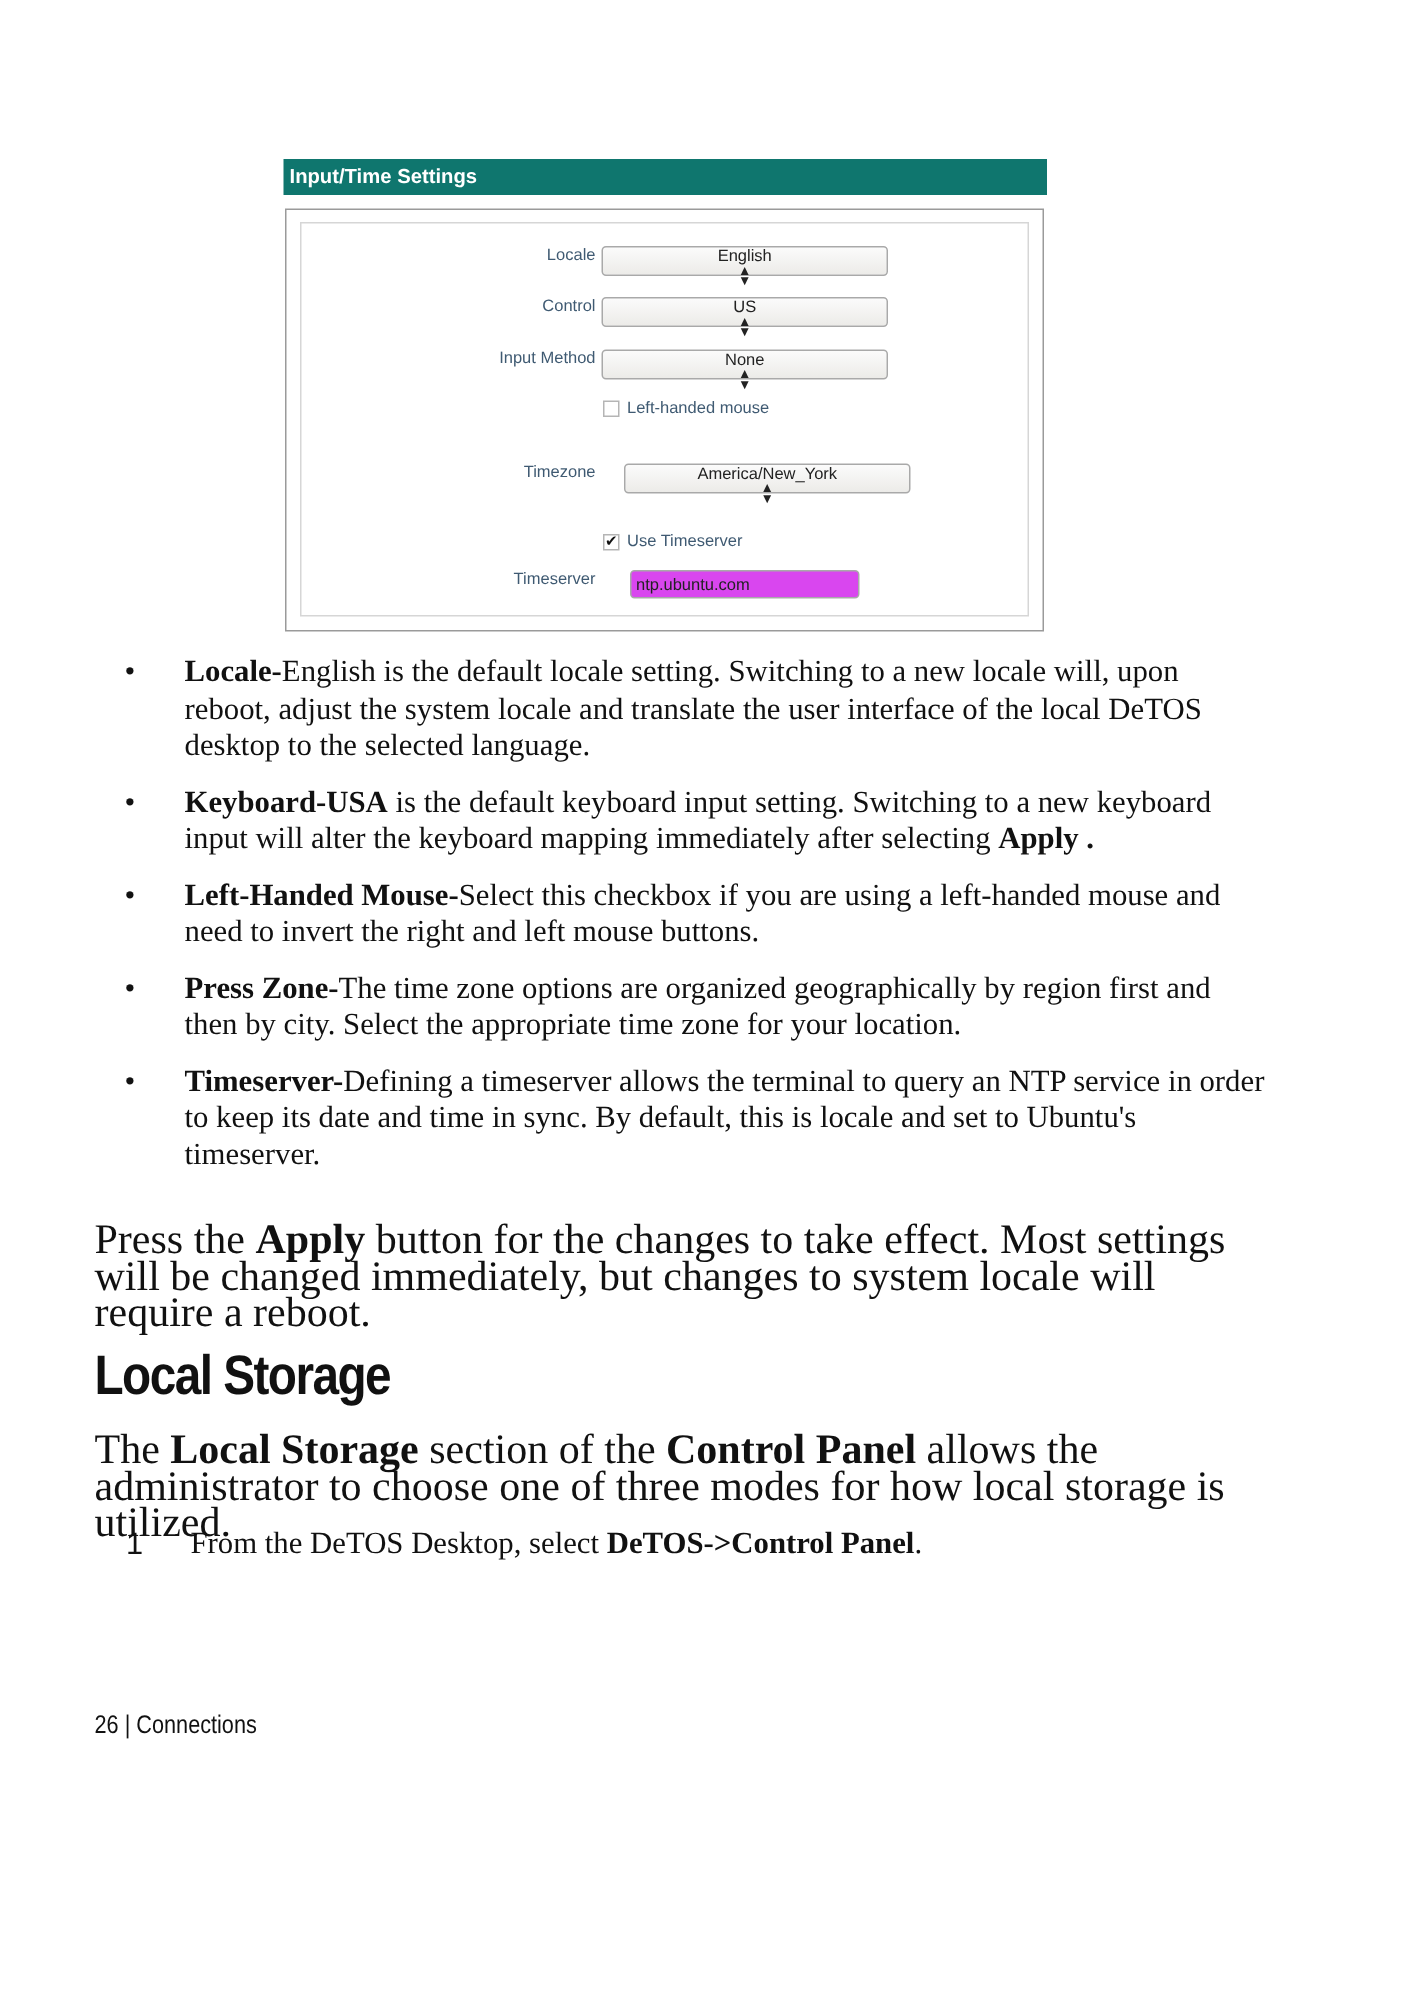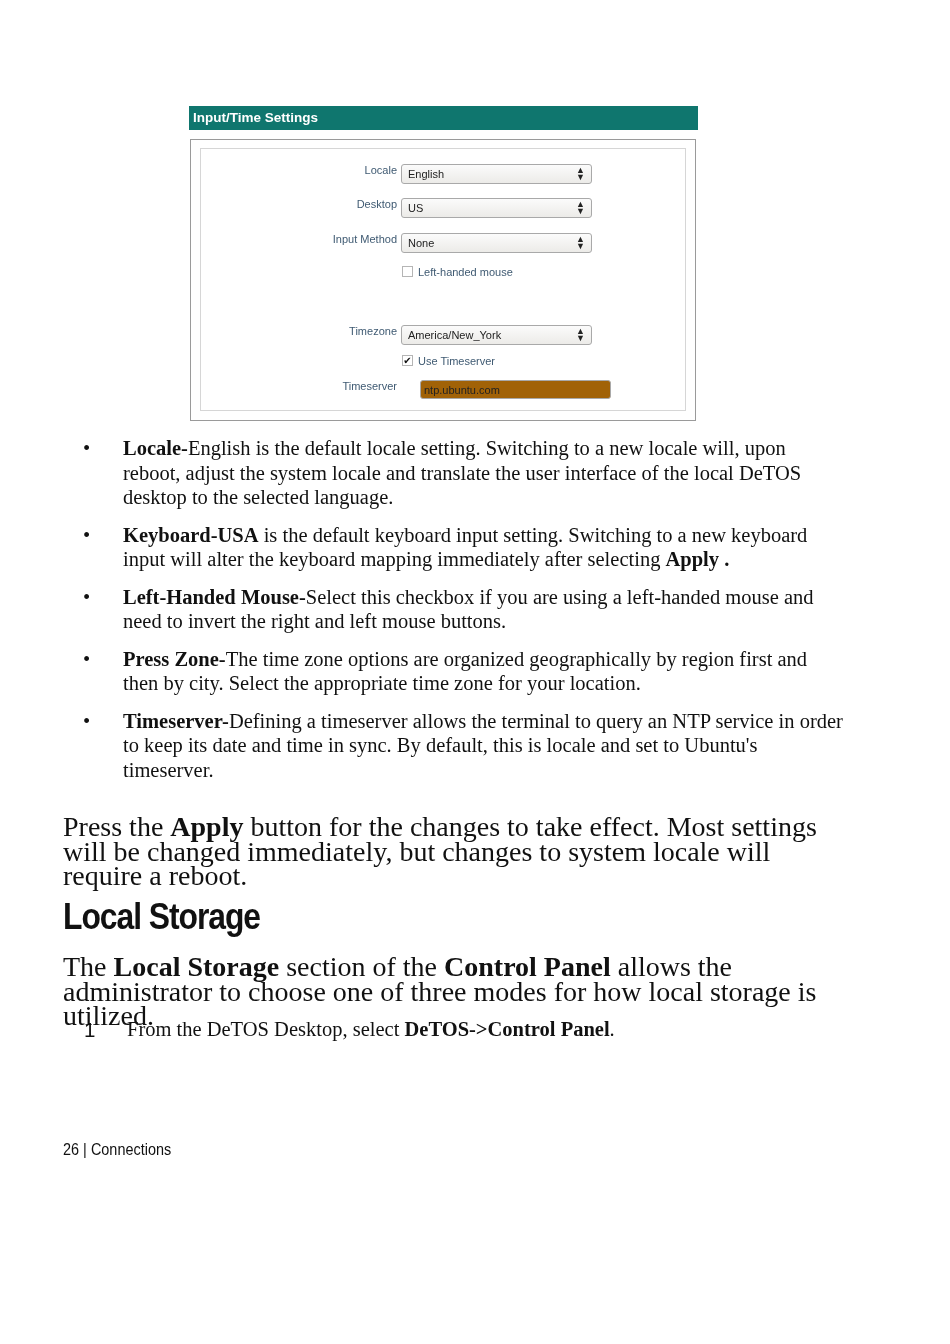--- a/index.html
+++ b/index.html
@@ -13,7 +13,7 @@
 
     .frow { position: absolute; left: 0; display: flex; align-items: flex-start; font-family: "Liberation Sans", sans-serif; font-size: 11px; }
     .flabel { width: 200px; text-align: right; color: #3f5a72; padding-right: 4px; box-sizing: border-box; }
-    .fselect { width: 191px; height: 20px; border: 1px solid #a9a9a9; border-radius: 3px; background: linear-gradient(#fbfbfb, #ecebe8); box-sizing: border-box; display: flex; align-items: center; justify-content: space-between; padding: 0 6px; color: #222; }
+    .fselect { width: 191px; height: 20px; border: 1px solid #a9a9a9; border-radius: 3px; background: linear-gradient(#fbfbfb, #ecebe8); box-sizing: border-box; display: flex; align-items: center; justify-content: space-between; padding: 0 6px; color: #222; flex-direction: column; }
     .fselect .arrows { font-size: 9px; line-height: 7px; display: flex; flex-direction: column; align-items: center; color: #222; }
     .finput { width: 191px; height: 19px; border: 1px solid #a9a9a9; border-radius: 3px; background: #a16207; box-sizing: border-box; padding: 0 3px; color: #222; display: flex; align-items: center; }
     .fcheck-row { position: absolute; left: 201px; display: flex; align-items: flex-start; font-family: "Liberation Sans", sans-serif; font-size: 11px; color: #3f5a72; }

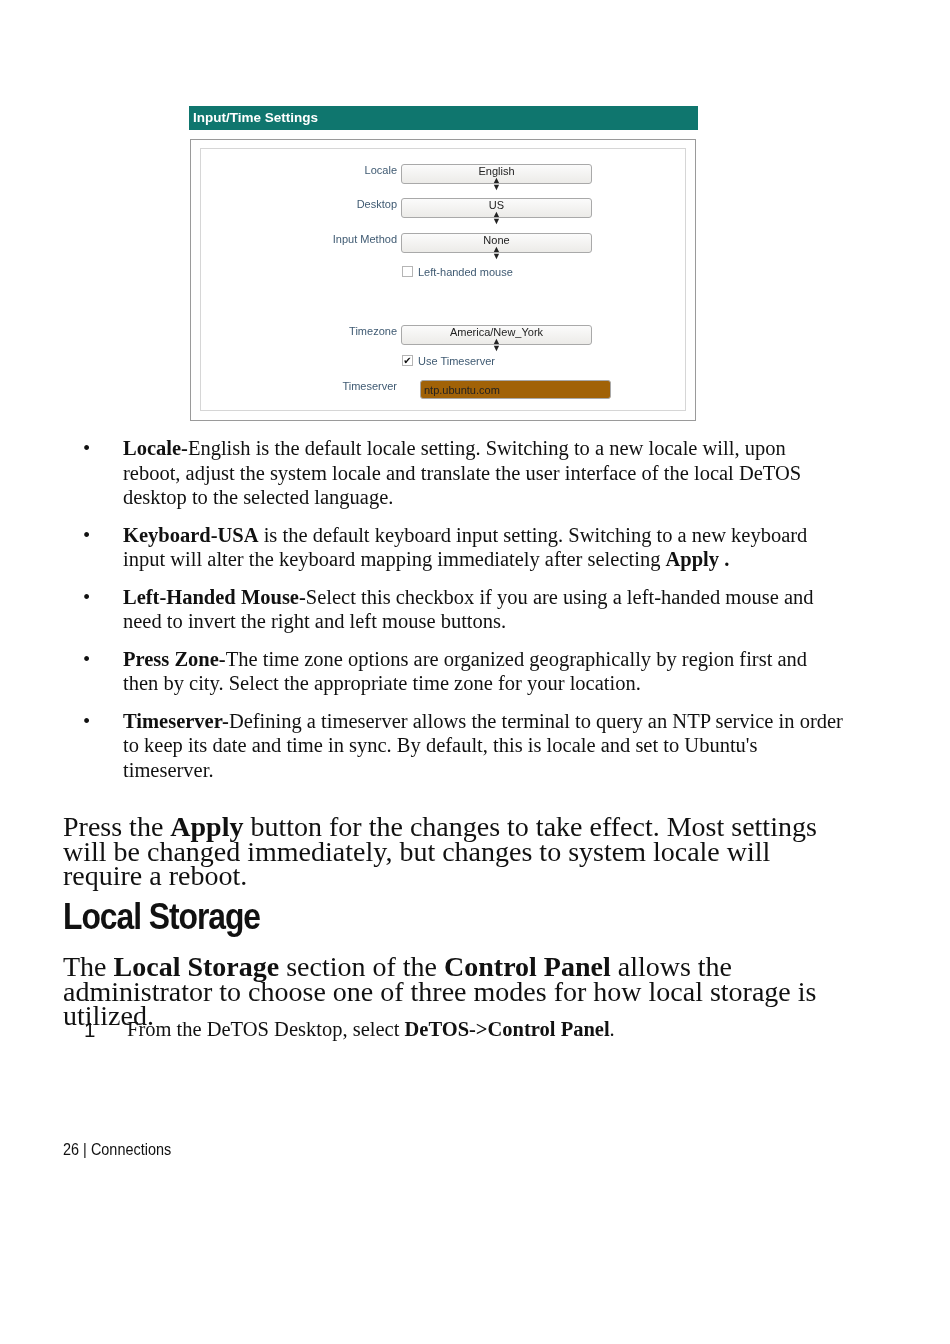--- a/index.html
+++ b/index.html
@@ -50,7 +50,7 @@
       </div>
 
       <div class="frow" style="top:49px;">
-        <span class="flabel">Desktop</span>
+        <span class="flabel">Control</span>
         <div class="fselect">
           <span>US</span>
           <span class="arrows">

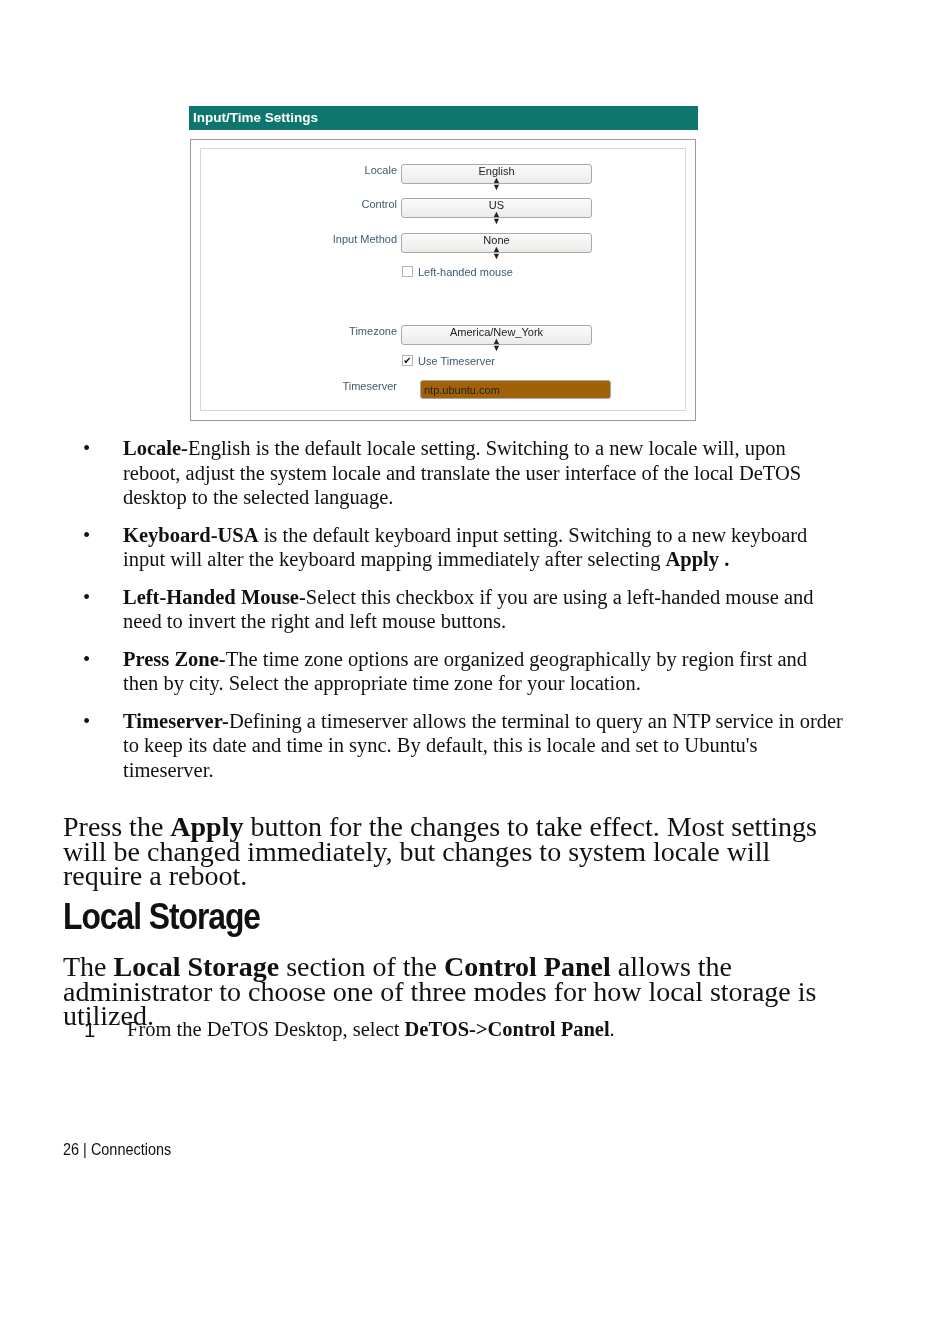--- a/index.html
+++ b/index.html
@@ -16,7 +16,7 @@
     .fselect { width: 191px; height: 20px; border: 1px solid #a9a9a9; border-radius: 3px; background: linear-gradient(#fbfbfb, #ecebe8); box-sizing: border-box; display: flex; align-items: center; justify-content: space-between; padding: 0 6px; color: #222; flex-direction: column; }
     .fselect .arrows { font-size: 9px; line-height: 7px; display: flex; flex-direction: column; align-items: center; color: #222; }
     .finput { width: 191px; height: 19px; border: 1px solid #a9a9a9; border-radius: 3px; background: #a16207; box-sizing: border-box; padding: 0 3px; color: #222; display: flex; align-items: center; }
-    .fcheck-row { position: absolute; left: 201px; display: flex; align-items: flex-start; font-family: "Liberation Sans", sans-serif; font-size: 11px; color: #3f5a72; }
+    .fcheck-row { position: absolute; left: 201px; display: flex; align-items: flex-end; font-family: "Liberation Sans", sans-serif; font-size: 11px; color: #3f5a72; }
     .fcheck { width: 11px; height: 11px; border: 1px solid #b5b5b5; background: #fff; box-sizing: border-box; margin-right: 5px; font-size: 10px; line-height: 9px; text-align: center; color: #111; }
 
     

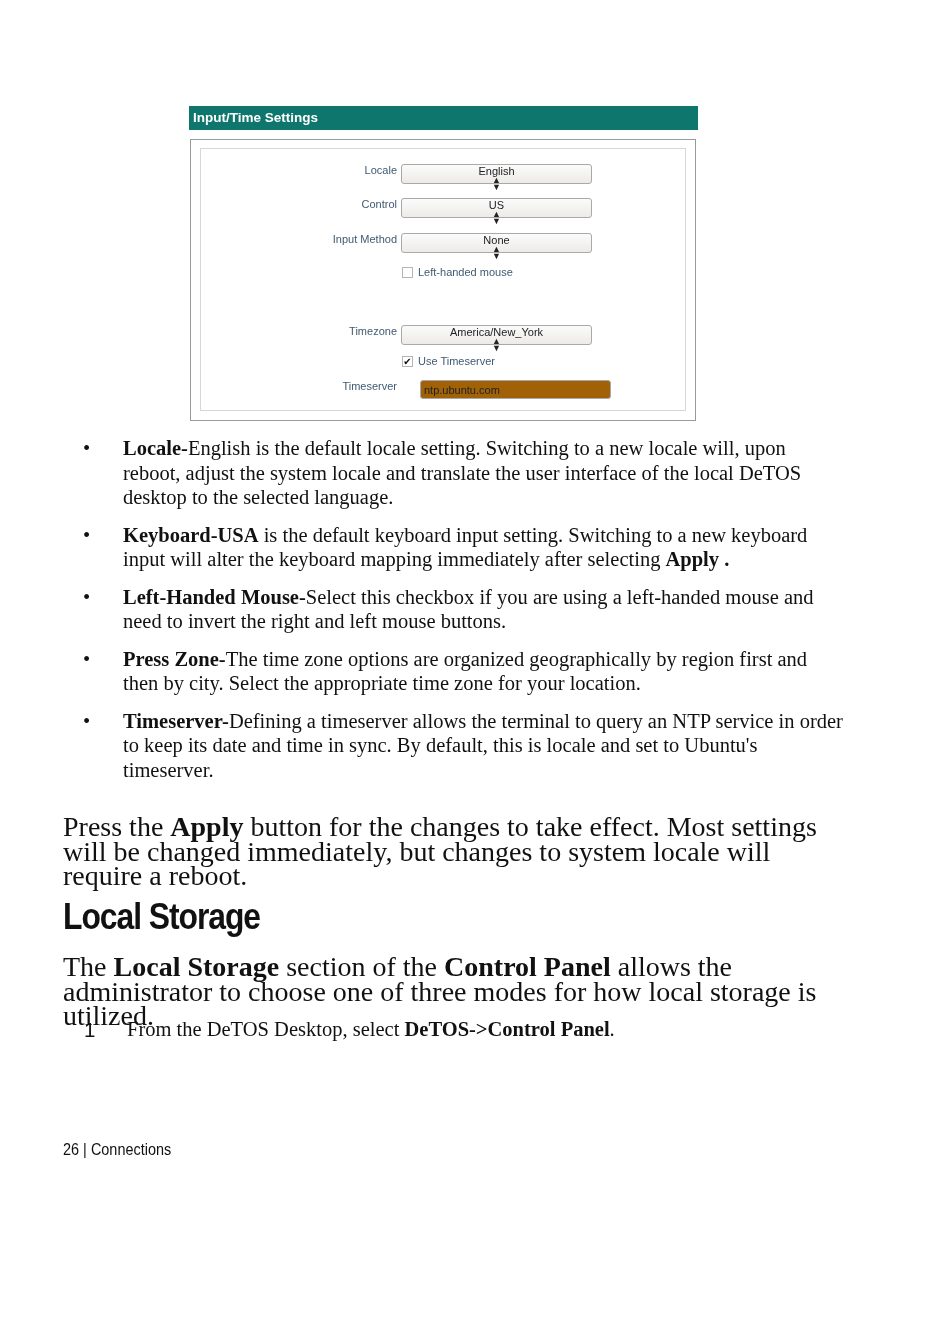--- a/index.html
+++ b/index.html
@@ -76,7 +76,7 @@
         <span>Left-handed mouse</span>
       </div>
 
-      <div class="frow" style="top:176px;">
+      <div class="frow" style="top:160px;gap:15px;">
         <span class="flabel">Timezone</span>
         <div class="fselect">
           <span>America/New_York</span>

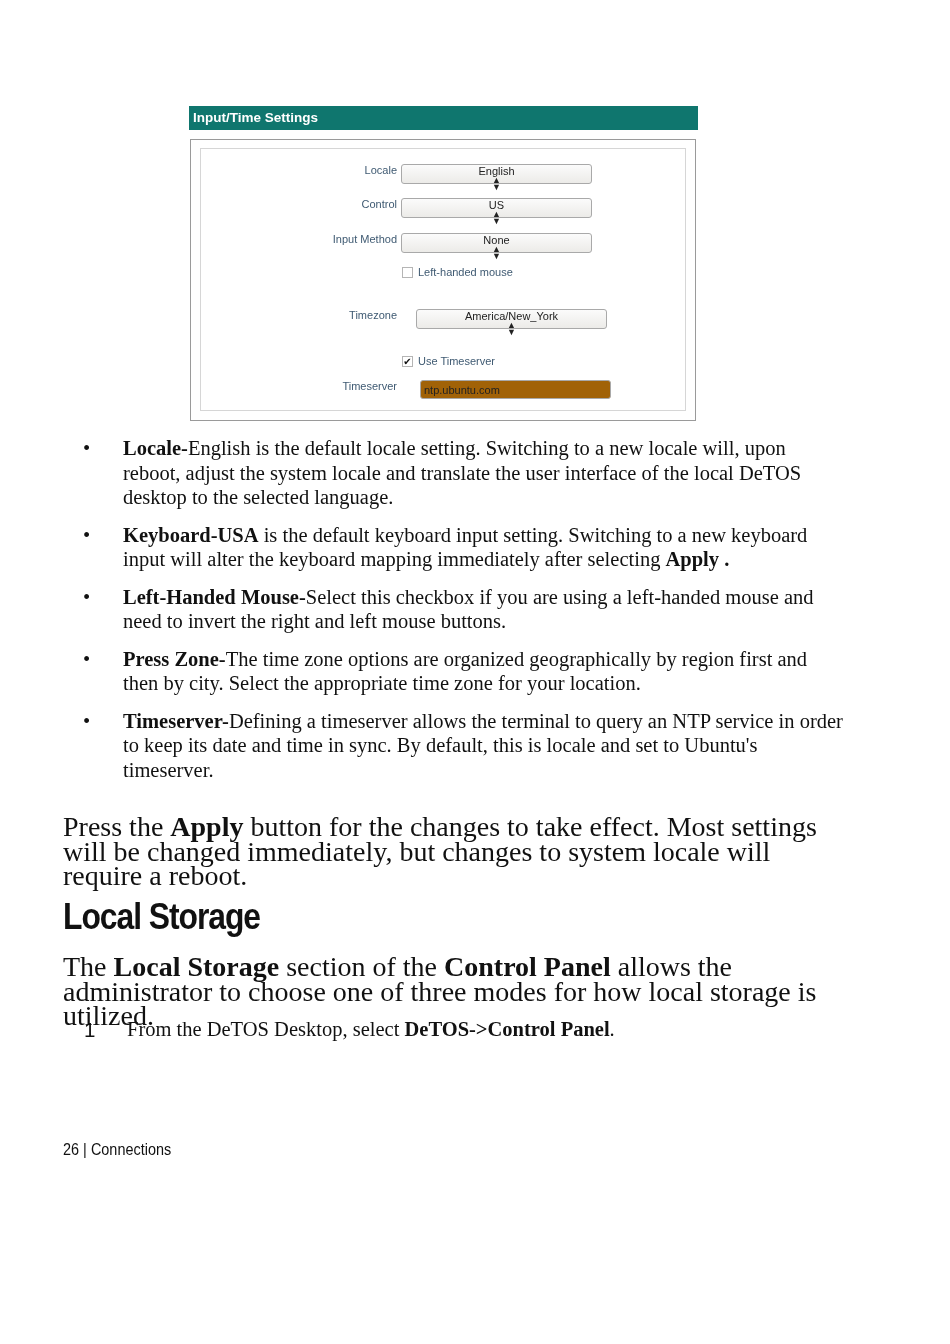--- a/index.html
+++ b/index.html
@@ -15,7 +15,7 @@
     .flabel { width: 200px; text-align: right; color: #3f5a72; padding-right: 4px; box-sizing: border-box; }
     .fselect { width: 191px; height: 20px; border: 1px solid #a9a9a9; border-radius: 3px; background: linear-gradient(#fbfbfb, #ecebe8); box-sizing: border-box; display: flex; align-items: center; justify-content: space-between; padding: 0 6px; color: #222; flex-direction: column; }
     .fselect .arrows { font-size: 9px; line-height: 7px; display: flex; flex-direction: column; align-items: center; color: #222; }
-    .finput { width: 191px; height: 19px; border: 1px solid #a9a9a9; border-radius: 3px; background: #a16207; box-sizing: border-box; padding: 0 3px; color: #222; display: flex; align-items: center; }
+    .finput { width: 153px; height: 19px; border: 1px solid #a9a9a9; border-radius: 3px; background: #d946ef; box-sizing: border-box; padding: 0 3px; color: #222; display: flex; align-items: center; }
     .fcheck-row { position: absolute; left: 201px; display: flex; align-items: flex-end; font-family: "Liberation Sans", sans-serif; font-size: 11px; color: #3f5a72; }
     .fcheck { width: 11px; height: 11px; border: 1px solid #b5b5b5; background: #fff; box-sizing: border-box; margin-right: 5px; font-size: 10px; line-height: 9px; text-align: center; color: #111; }
 

